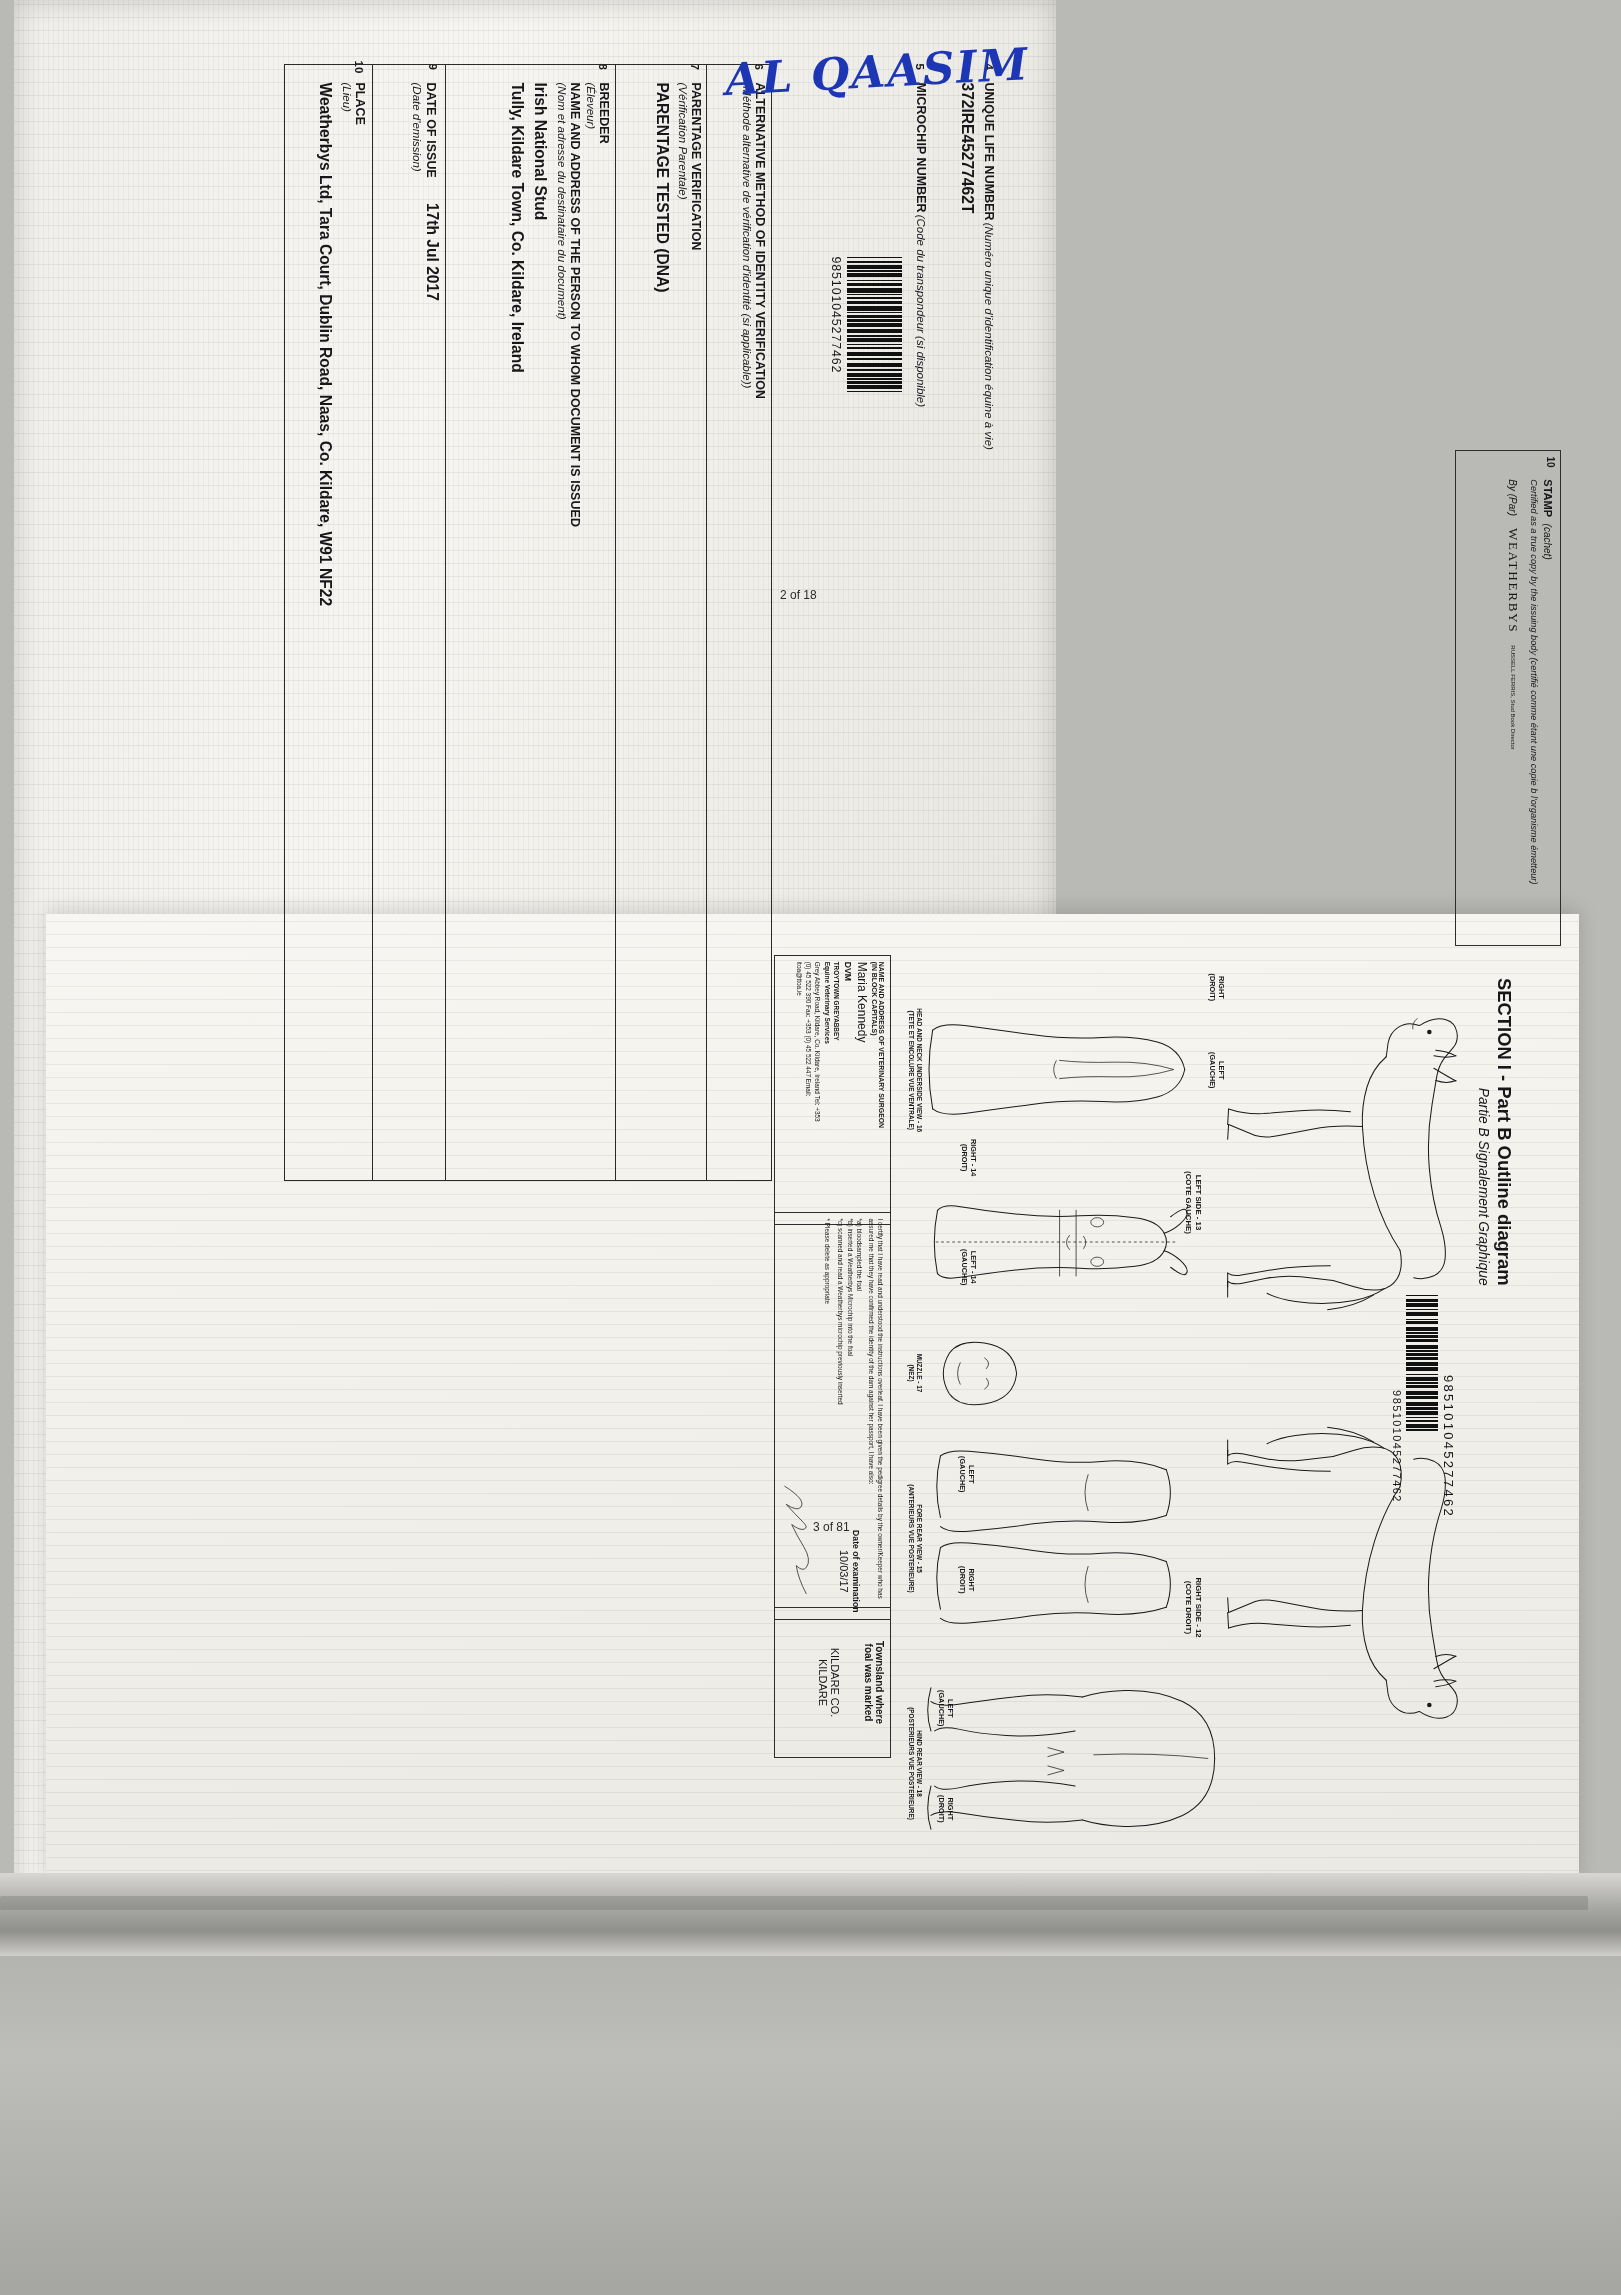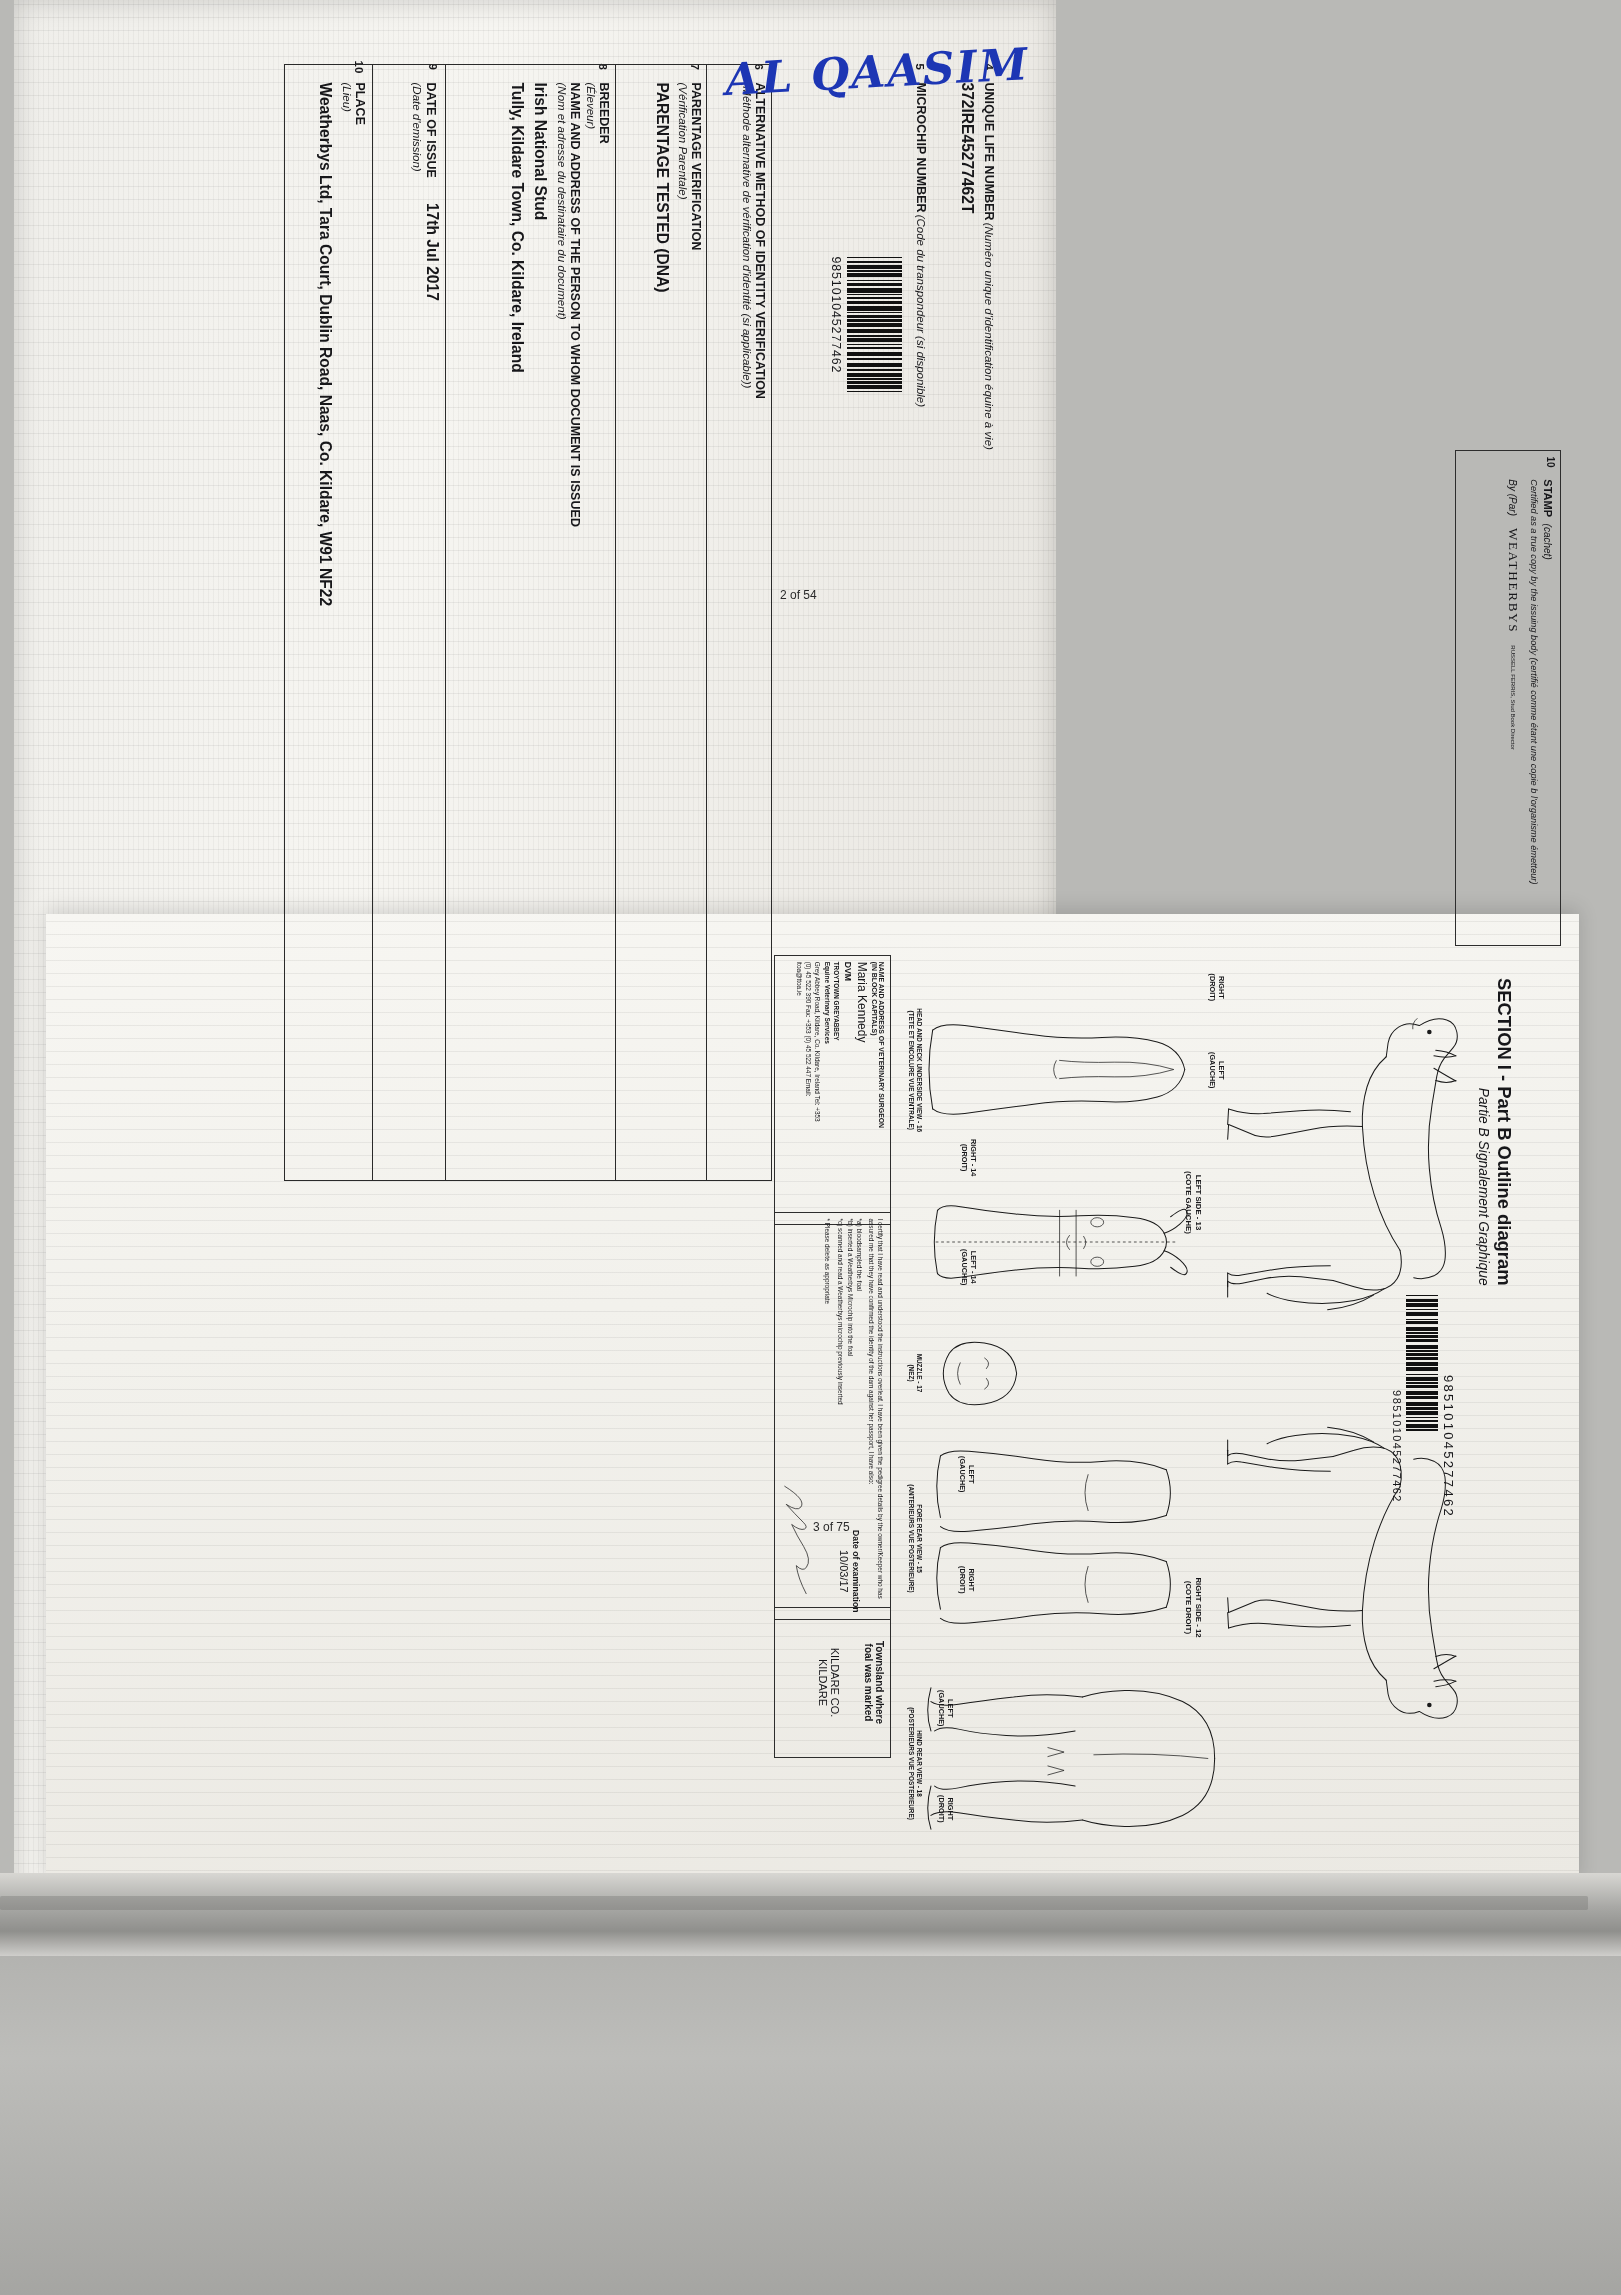--- a/index.html
+++ b/index.html
@@ -203,7 +203,7 @@
 
   <div class="handwrite" style="position:absolute;left:725px;top:46px;">AL QAASIM</div>
 
-  <div class="pagenum" style="left:780px;top:588px;">2 of 54</div>
+  <div class="pagenum" style="left:780px;top:588px;">2 of 18</div>
   <div class="pagenum" style="left:813px;top:1520px;">3 of 75</div>
 
   <div id="p3" class="rot">

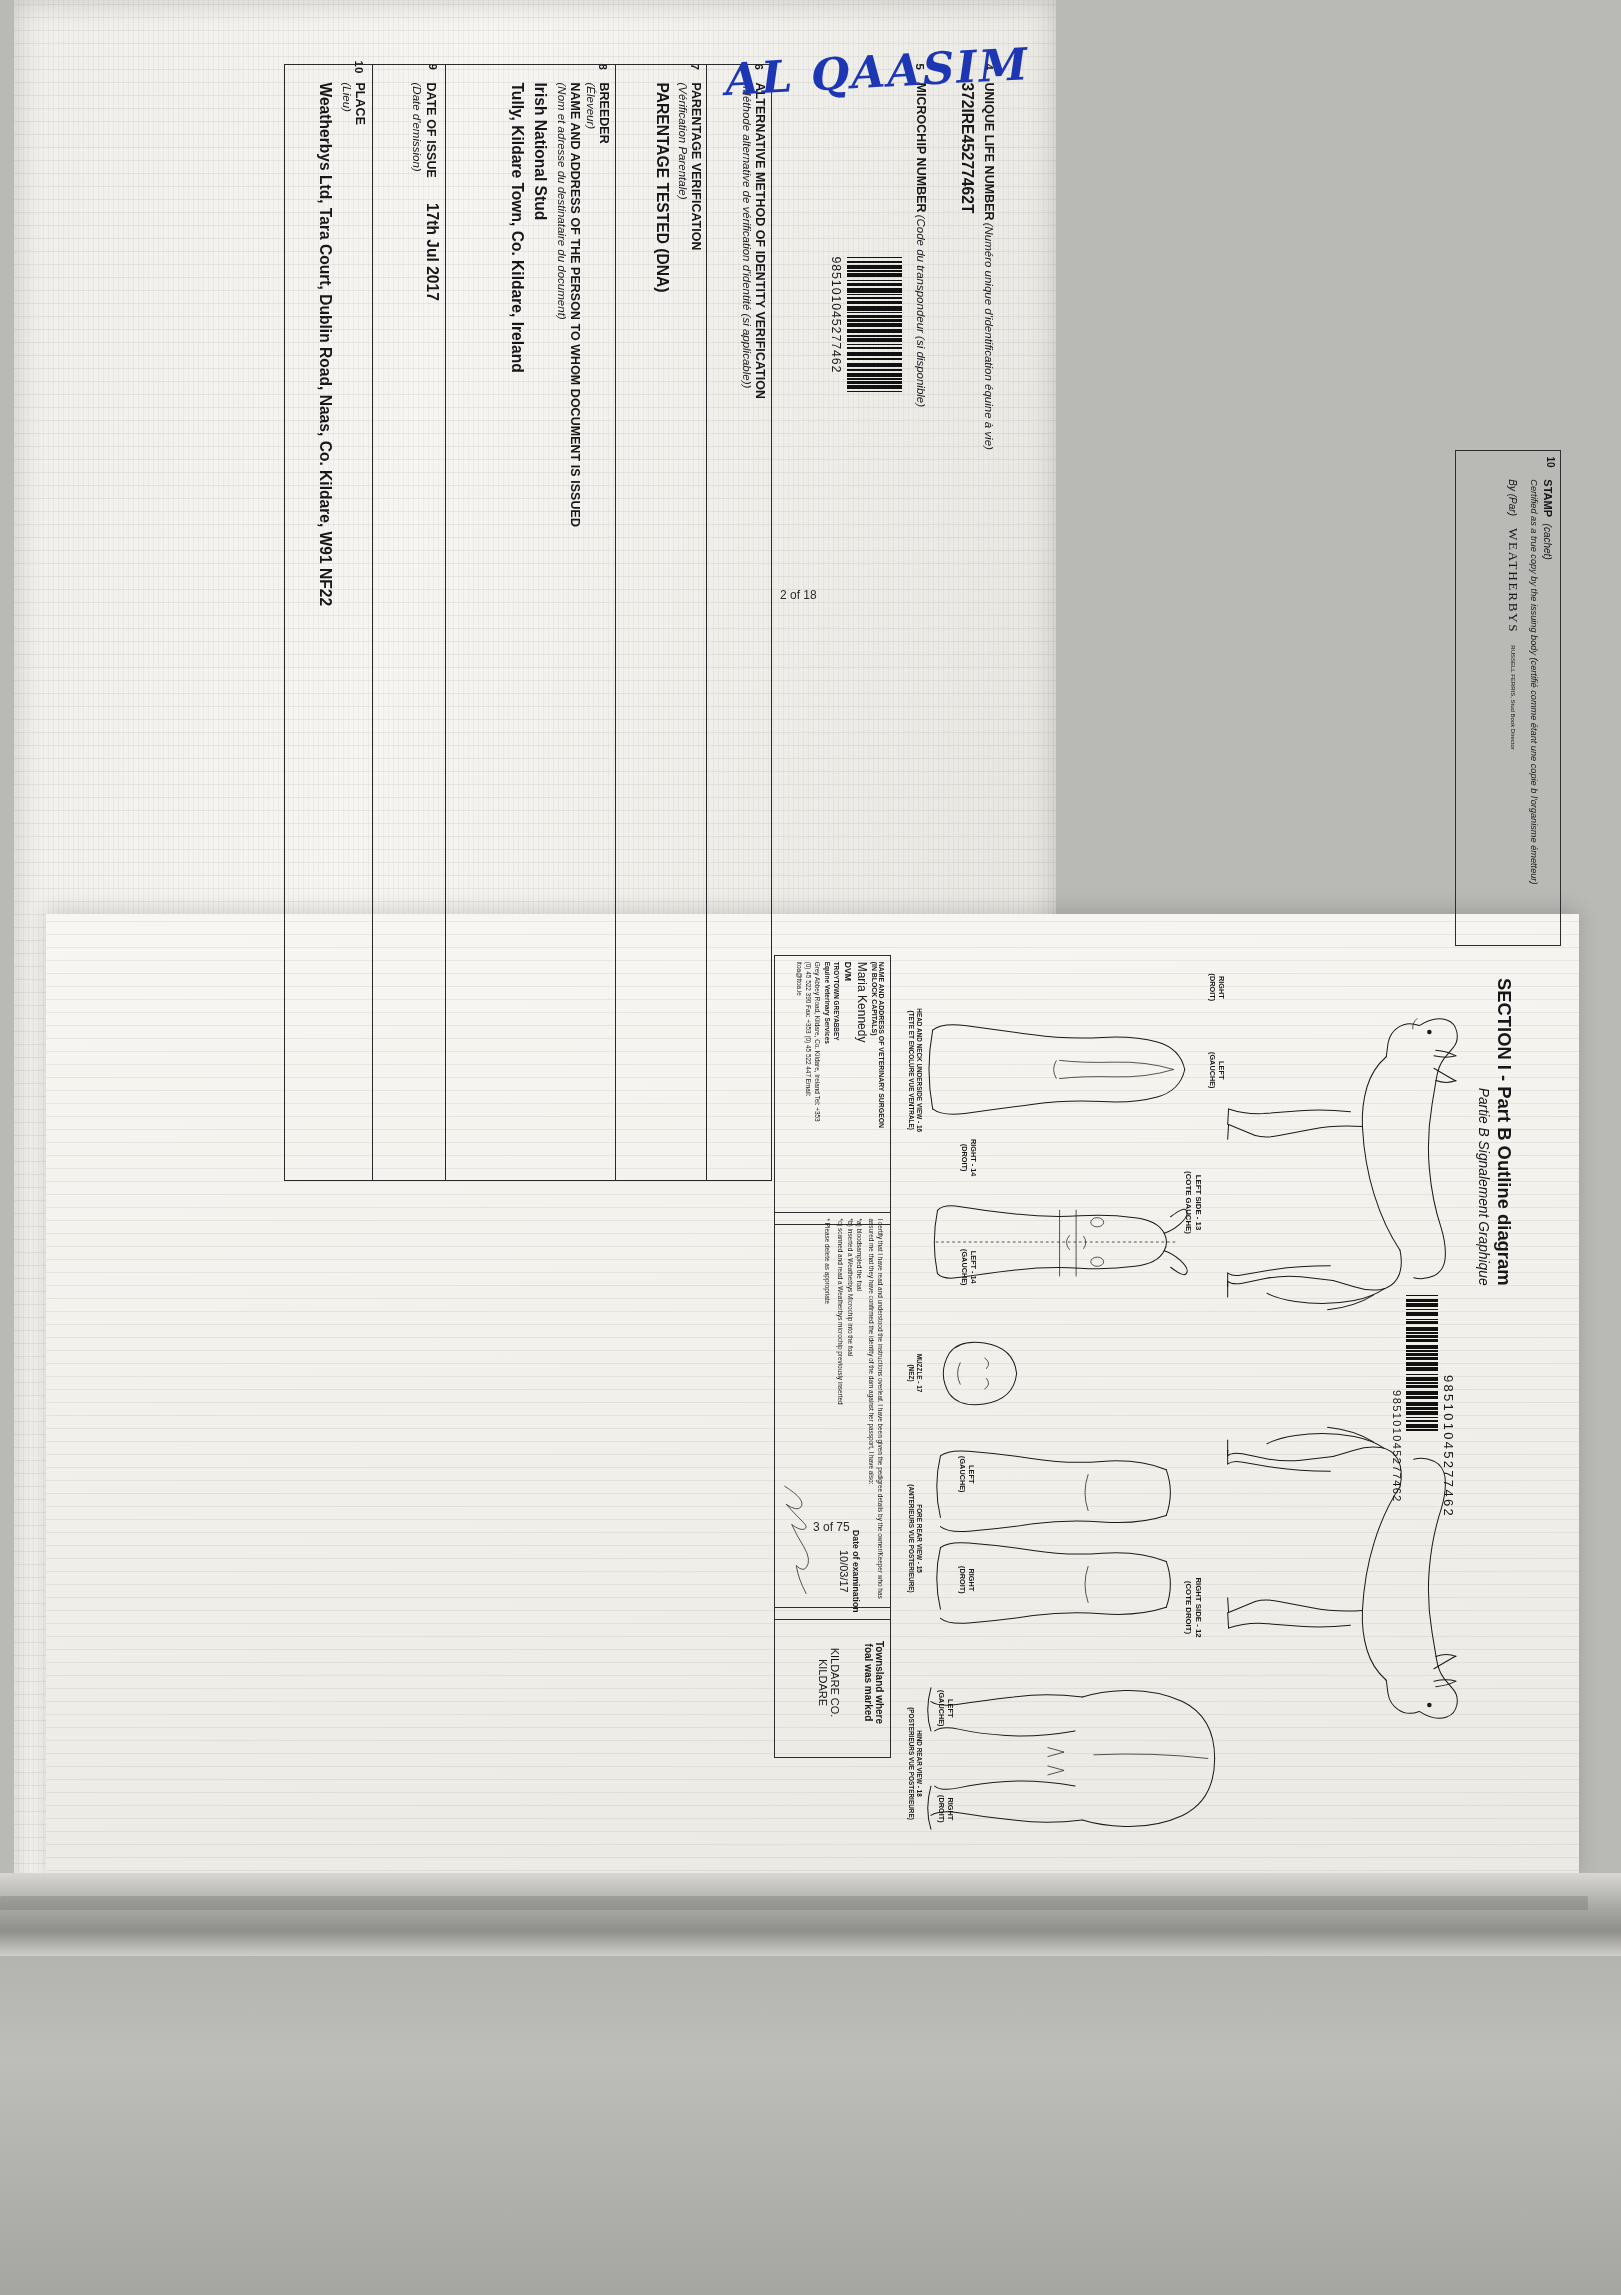--- a/index.html
+++ b/index.html
@@ -204,7 +204,7 @@
   <div class="handwrite" style="position:absolute;left:725px;top:46px;">AL QAASIM</div>
 
   <div class="pagenum" style="left:780px;top:588px;">2 of 18</div>
-  <div class="pagenum" style="left:813px;top:1520px;">3 of 75</div>
+  <div class="pagenum" style="left:813px;top:1520px;">3 of 81</div>
 
   <div id="p3" class="rot">
 

